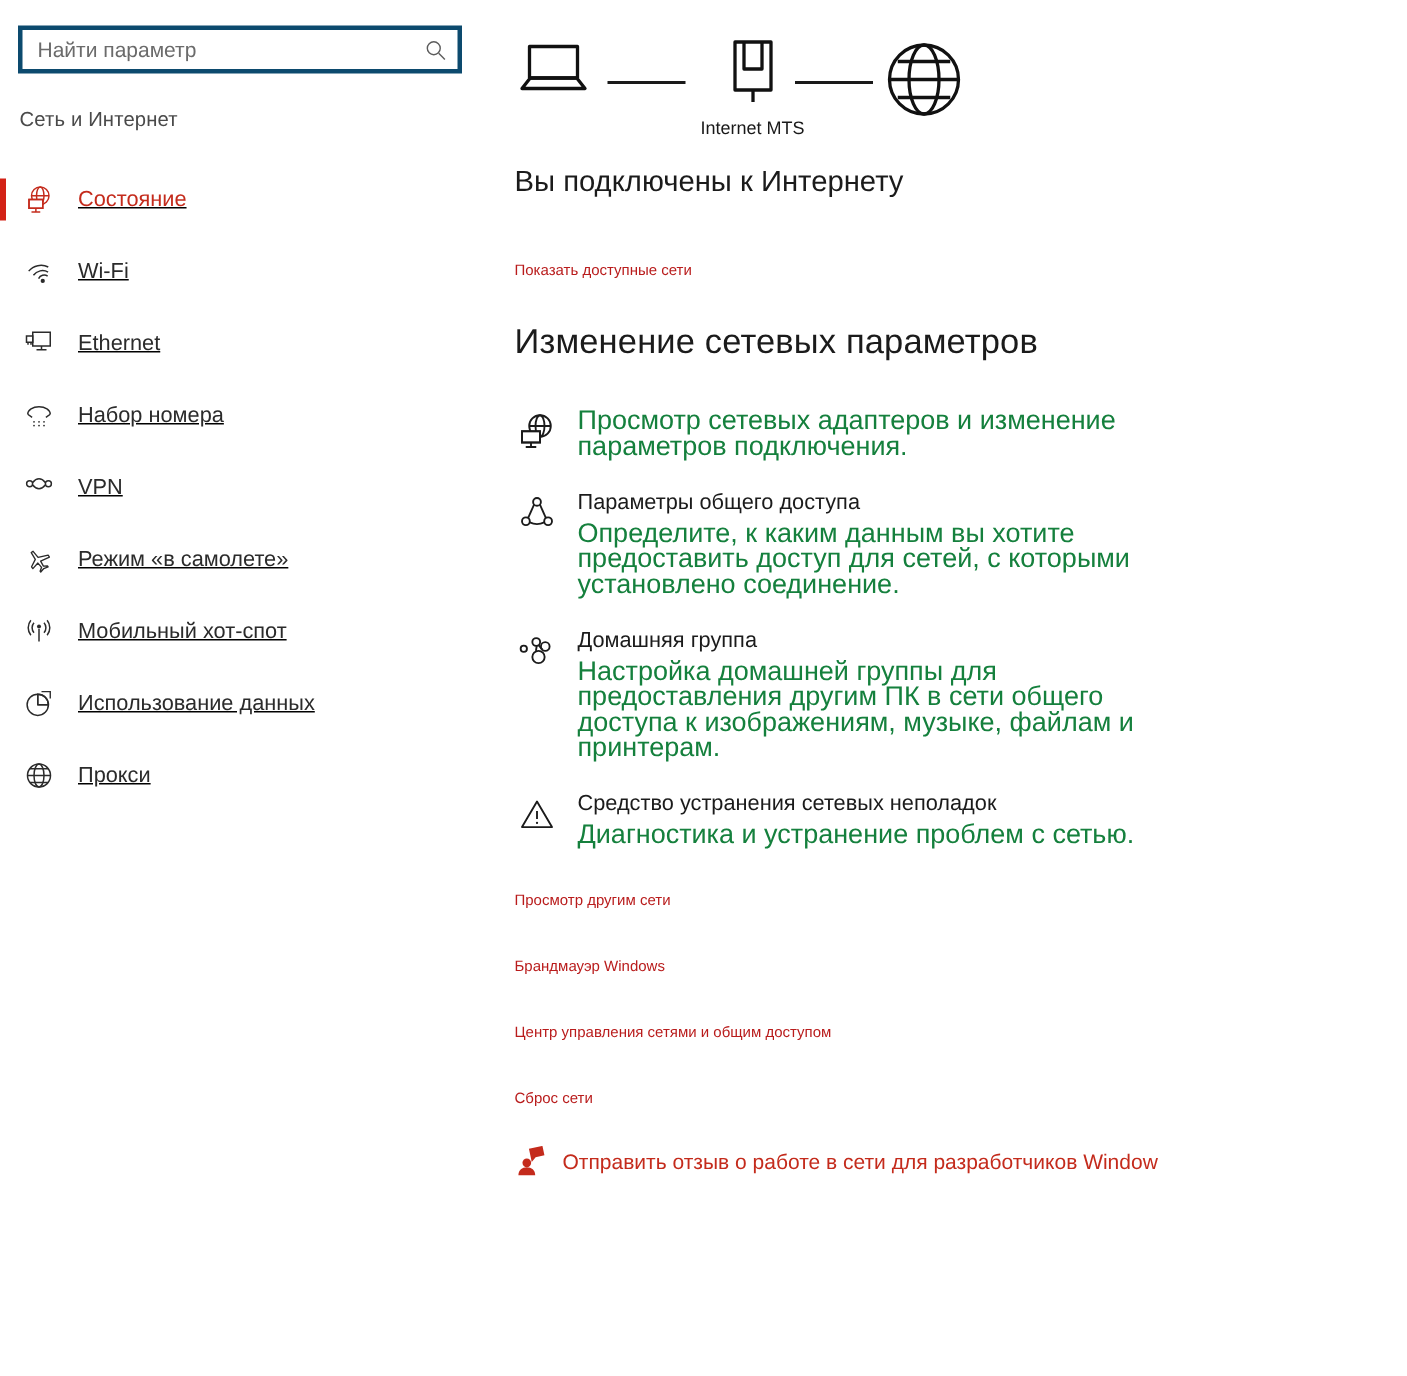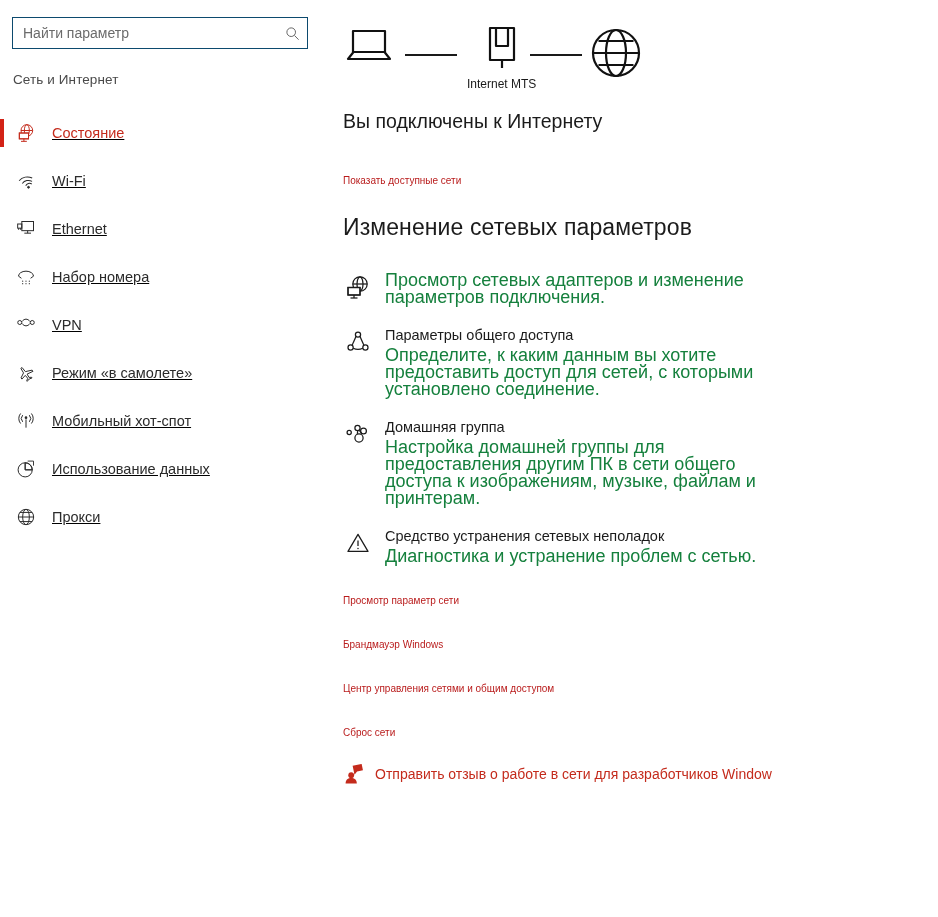--- a/index.html
+++ b/index.html
@@ -23,7 +23,7 @@
     position: absolute;
     left: 12px; top: 17px;
     width: 296px; height: 32px;
-    border: 1px solid #0c4a6e;
+    border: 3px solid #0c4a6e;
     background: #ffffff;
     display: flex;
     align-items: center;

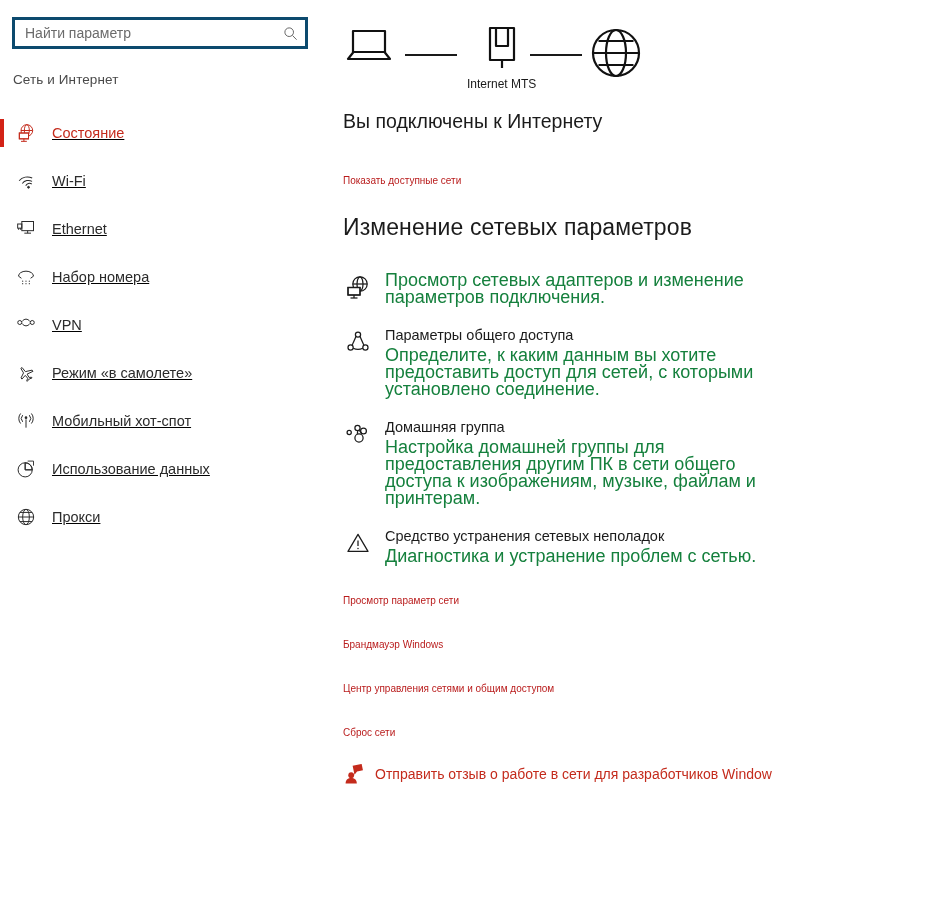--- a/index.html
+++ b/index.html
@@ -466,7 +466,7 @@
 
   <div id="links">
     <div class="link-row">
-      <a class="inline-link">Просмотр параметр сети</a>
+      <a class="inline-link">Просмотр другим сети</a>
     </div>
     <div class="link-row">
       <a class="inline-link">Брандмауэр Windows</a>

